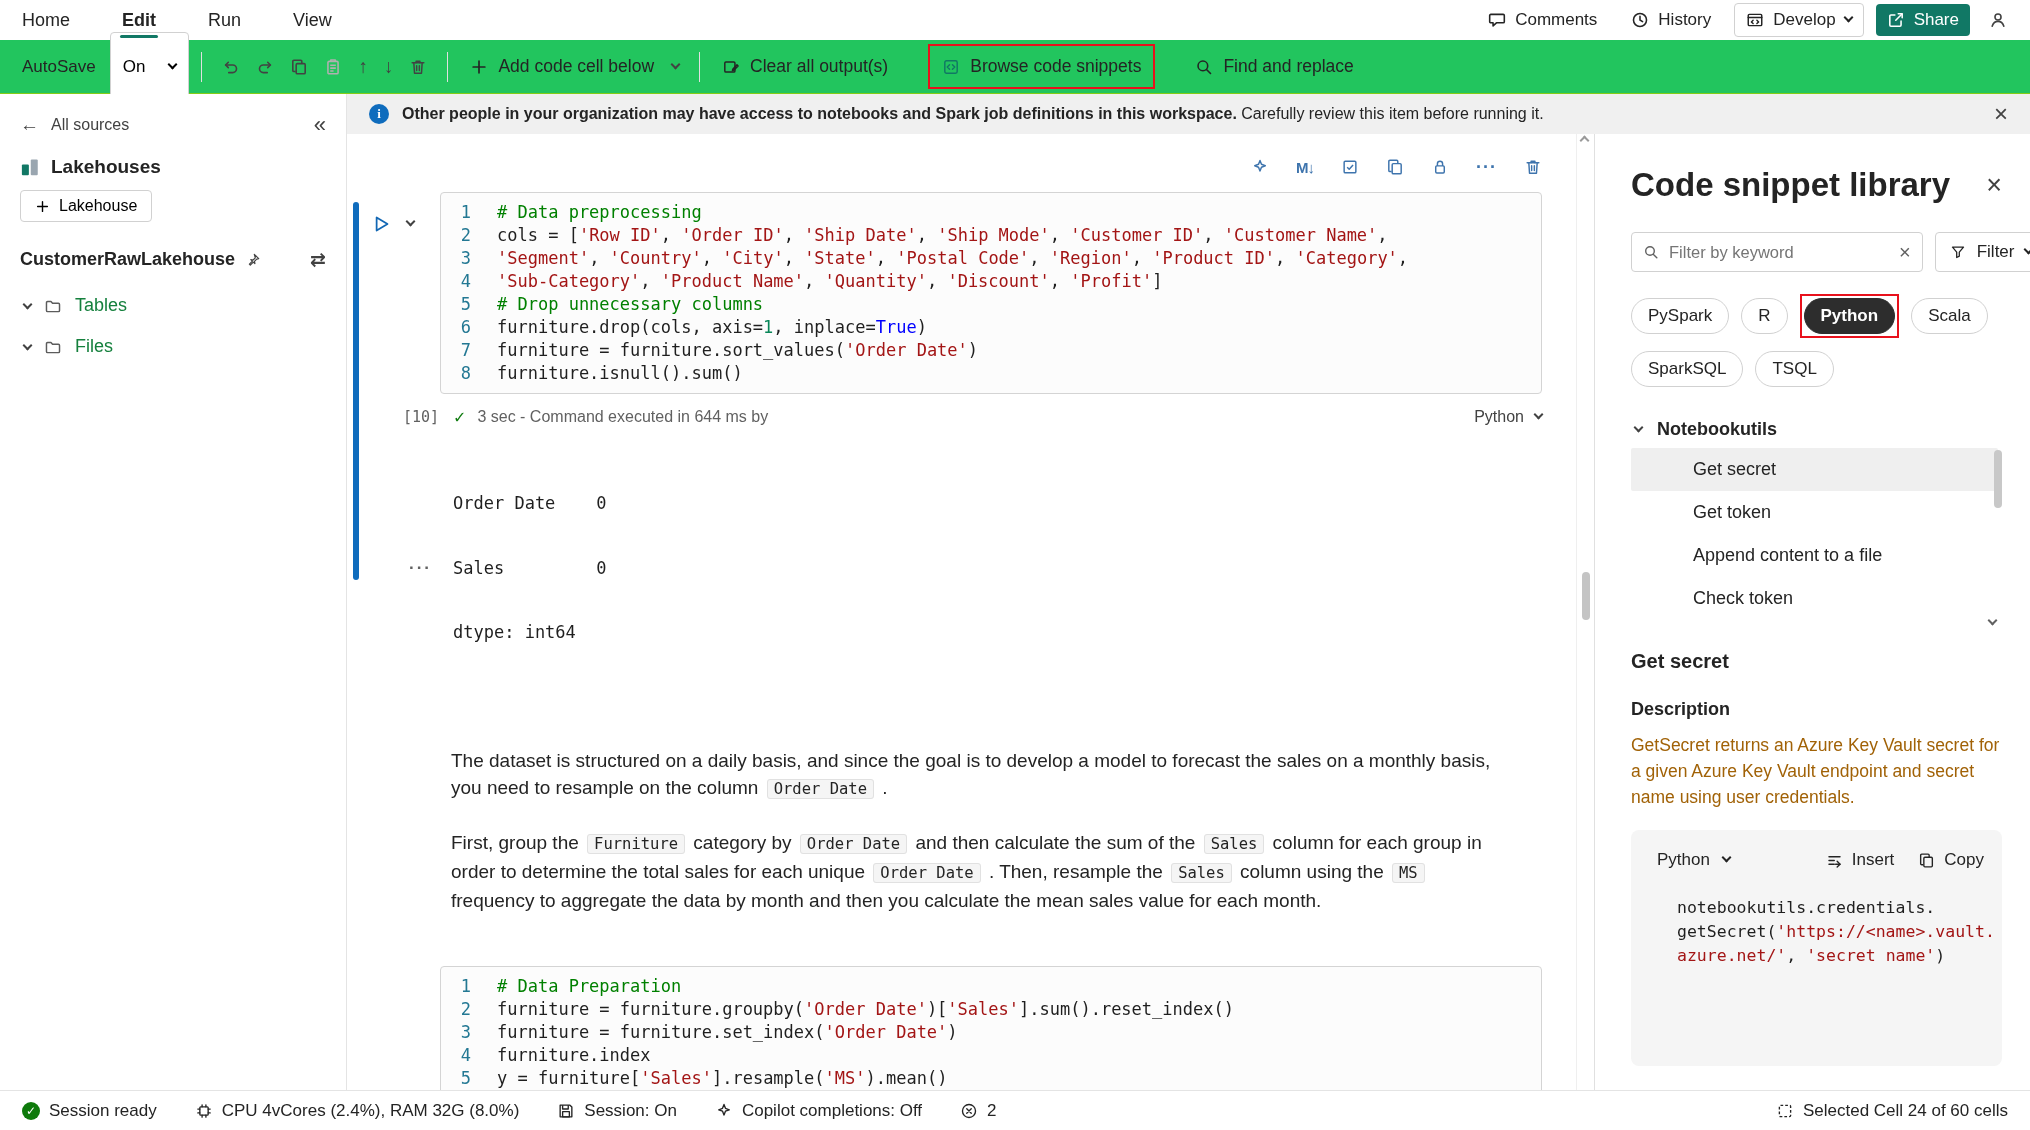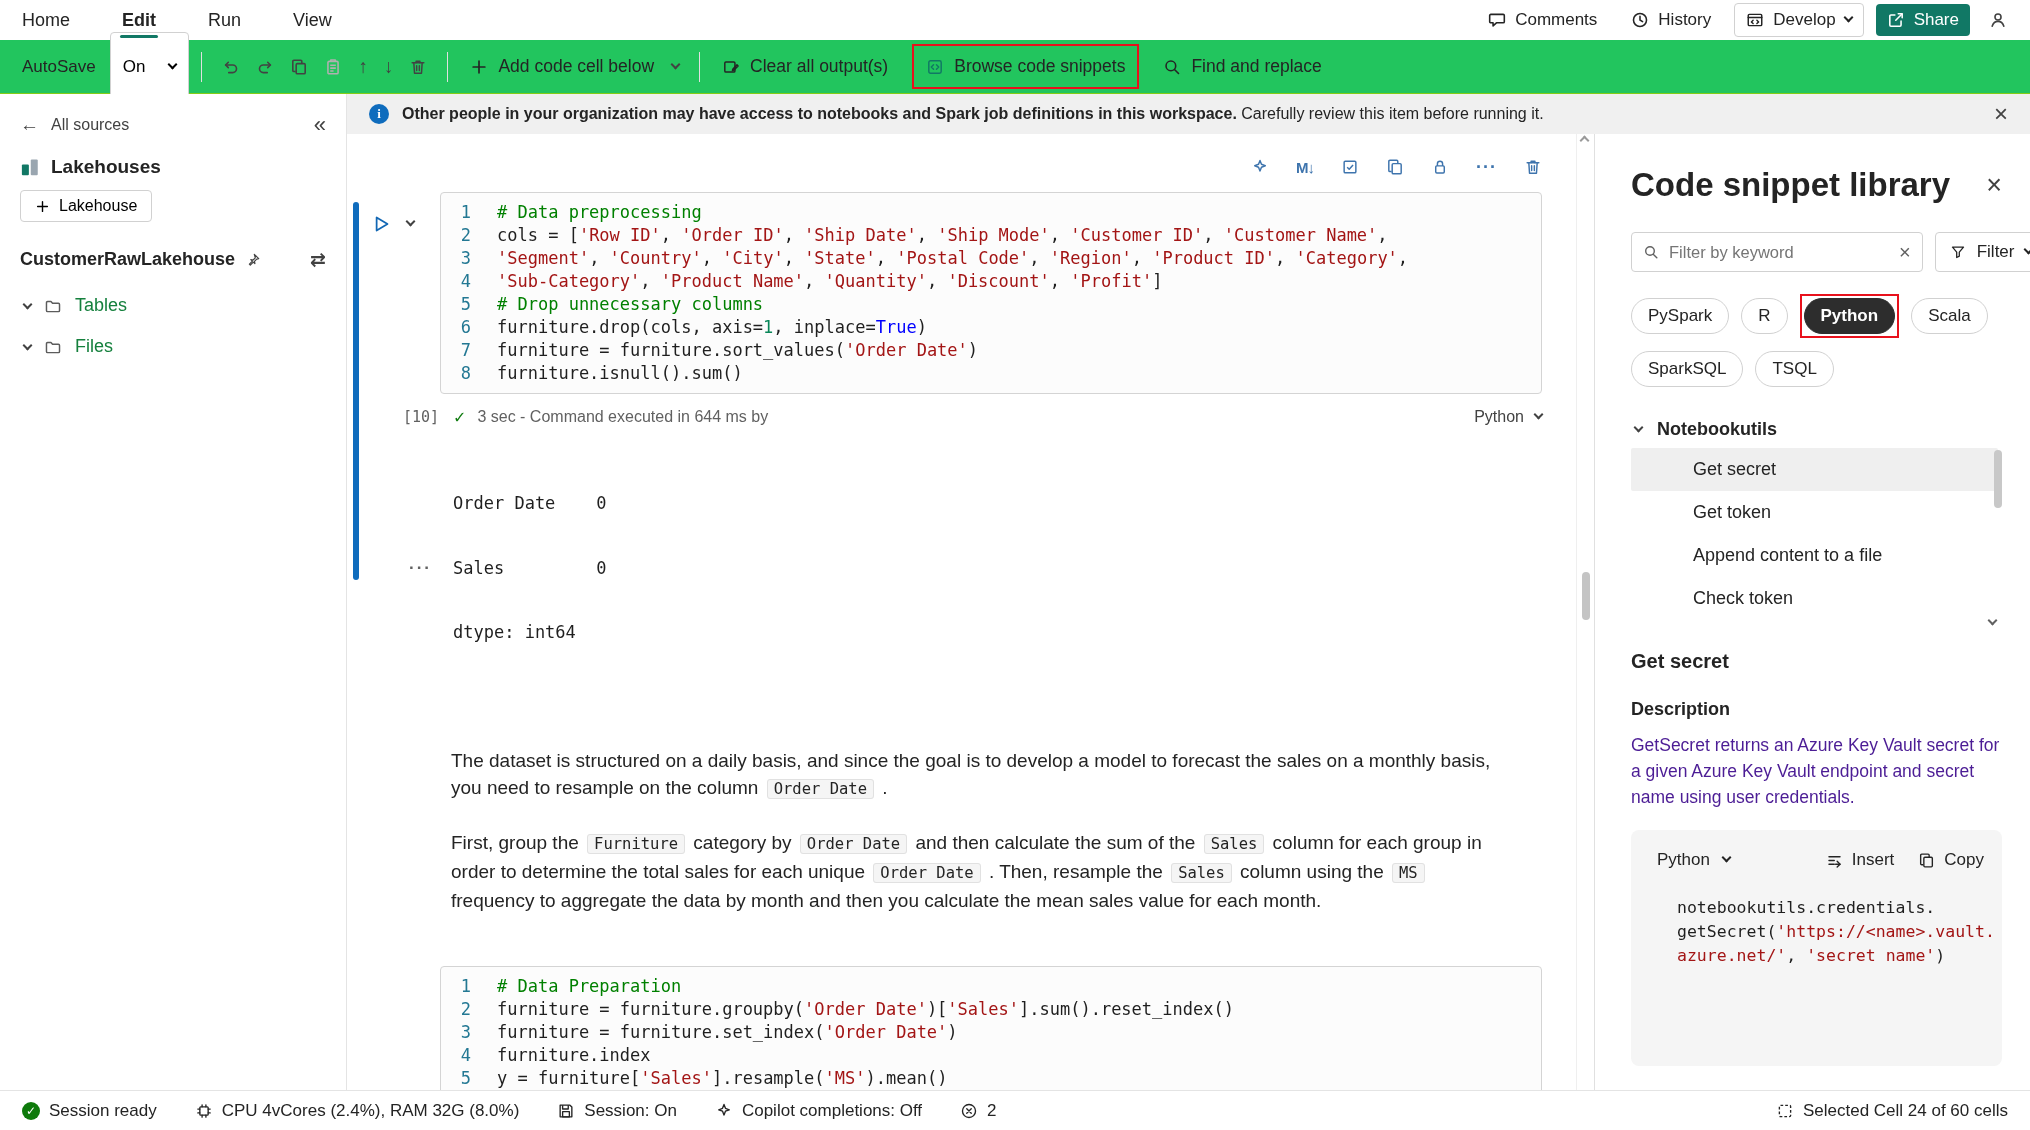--- a/index.html
+++ b/index.html
@@ -29,7 +29,7 @@
   .tb-icon{border:none;background:transparent;padding:8px;border-radius:4px;color:#424242;display:flex;align-items:center;font-size:19px;}
   .tb-icon.dim{color:#b0b0b0;}
   .tb-btn{border:none;background:transparent;display:flex;align-items:center;gap:10px;padding:8px 10px;border-radius:4px;font-size:17.5px;color:#242424;font-family:inherit;}
-  .red-frame{border:2.5px solid #e8111c;padding:2px;display:flex;align-items:center;margin:0 14px;}
+  .red-frame{border:2.5px solid #e8111c;padding:2px;display:flex;align-items:center;margin:0 30px;}
   .arrow-glyph{font-size:19px;line-height:1;}
 
   

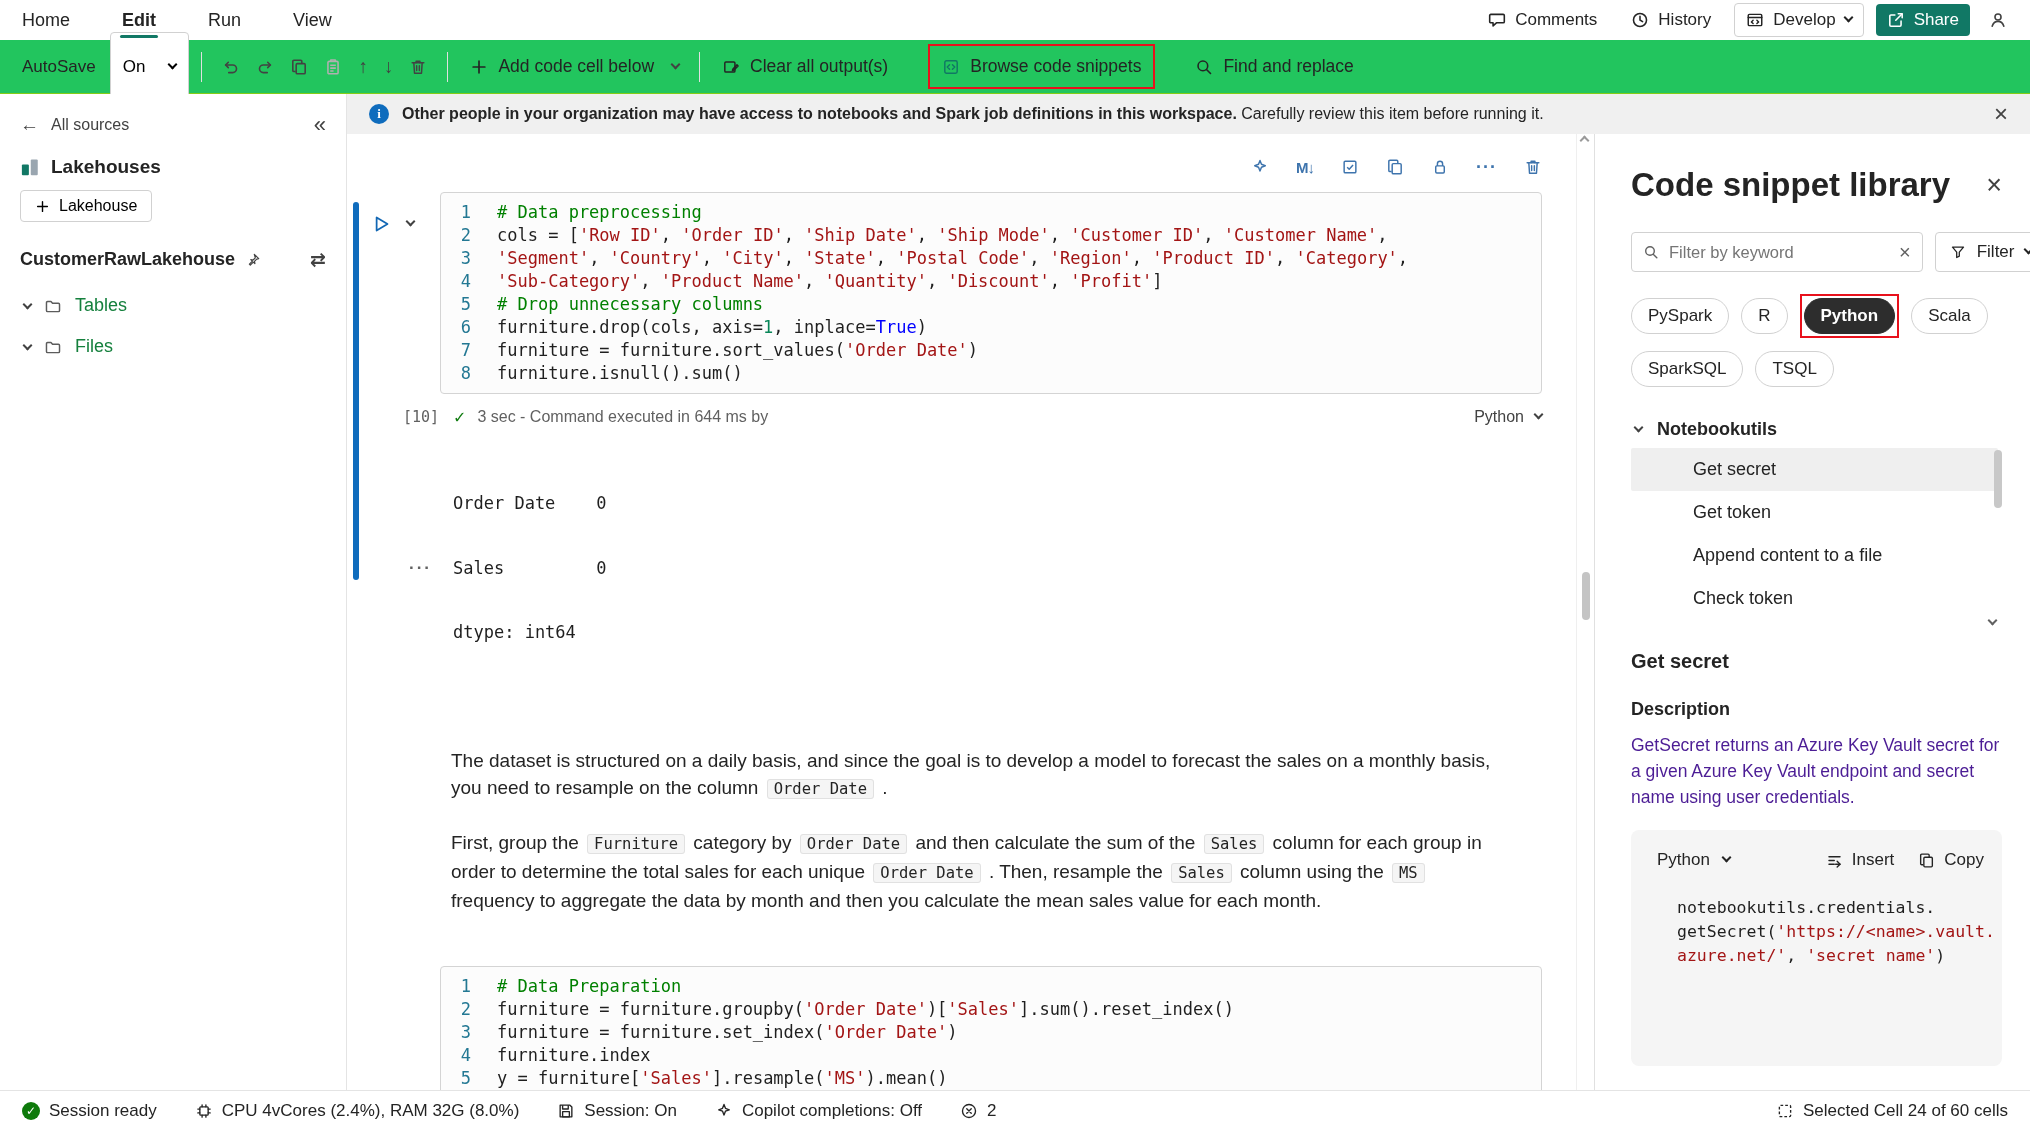--- a/index.html
+++ b/index.html
@@ -112,7 +112,7 @@
   .list-more{position:absolute;right:2px;bottom:-4px;color:#616161;}
   .detail-title{margin-top:30px;font-size:20px;font-weight:700;}
   .desc-label{margin-top:26px;font-size:18px;font-weight:700;}
-  .desc-text{margin-top:12px;font-size:17.5px;line-height:26px;color:#4c1d95;}
+  .desc-text{margin-top:12px;font-size:17.5px;line-height:26px;color:#a16207;}
   .code-card{margin-top:20px;background:#f5f5f5;border-radius:8px;padding:14px 18px;flex:1;display:flex;flex-direction:column;min-height:0;}
   .card-head{display:flex;align-items:center;}
   .card-lang{display:flex;align-items:center;gap:13px;font-size:17px;padding:6px 8px;background:none;border:none;color:#242424;font-family:inherit;}

